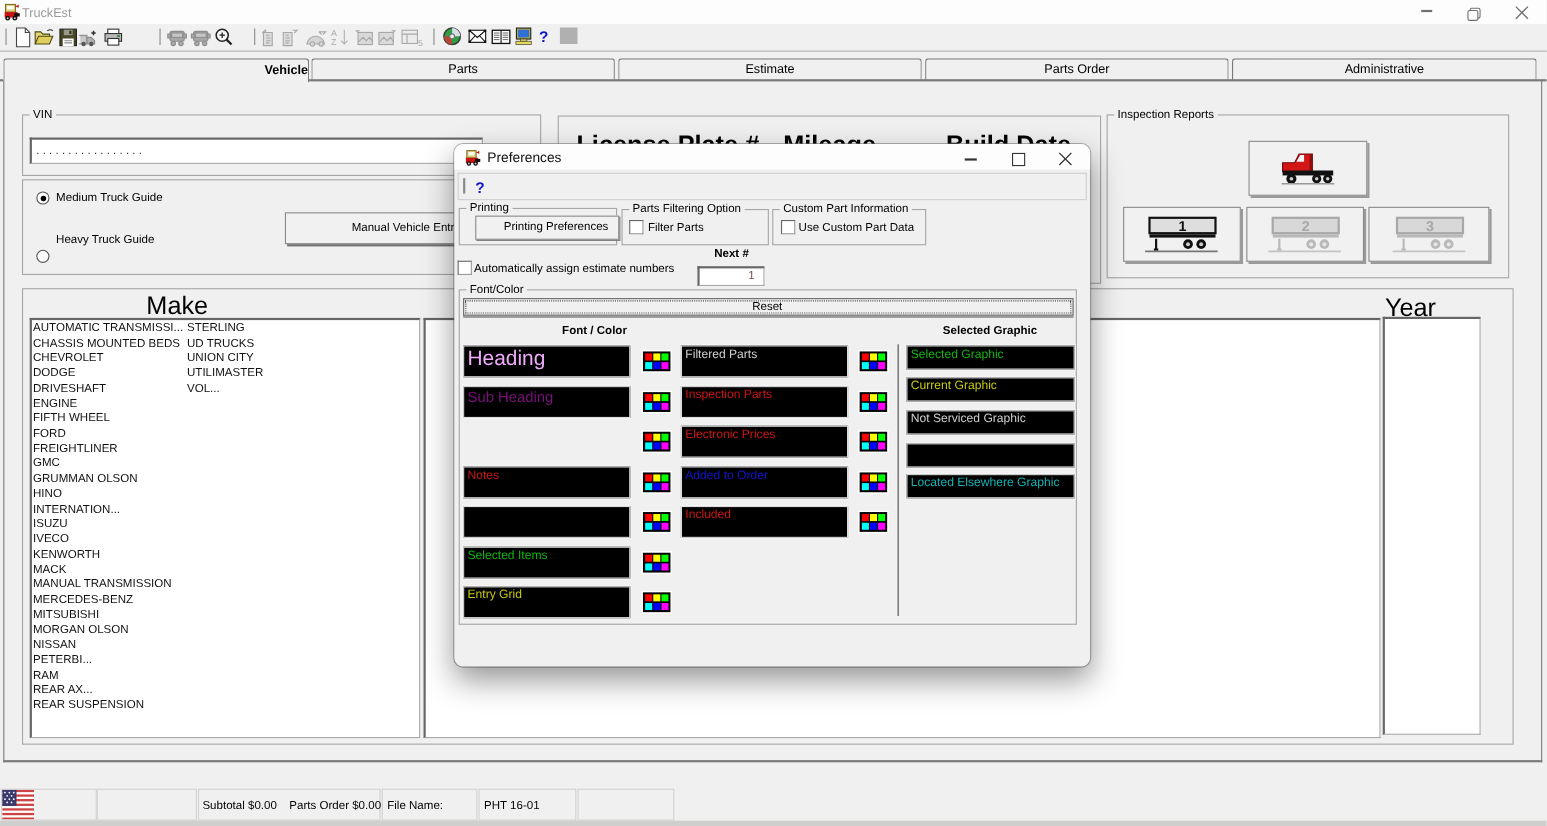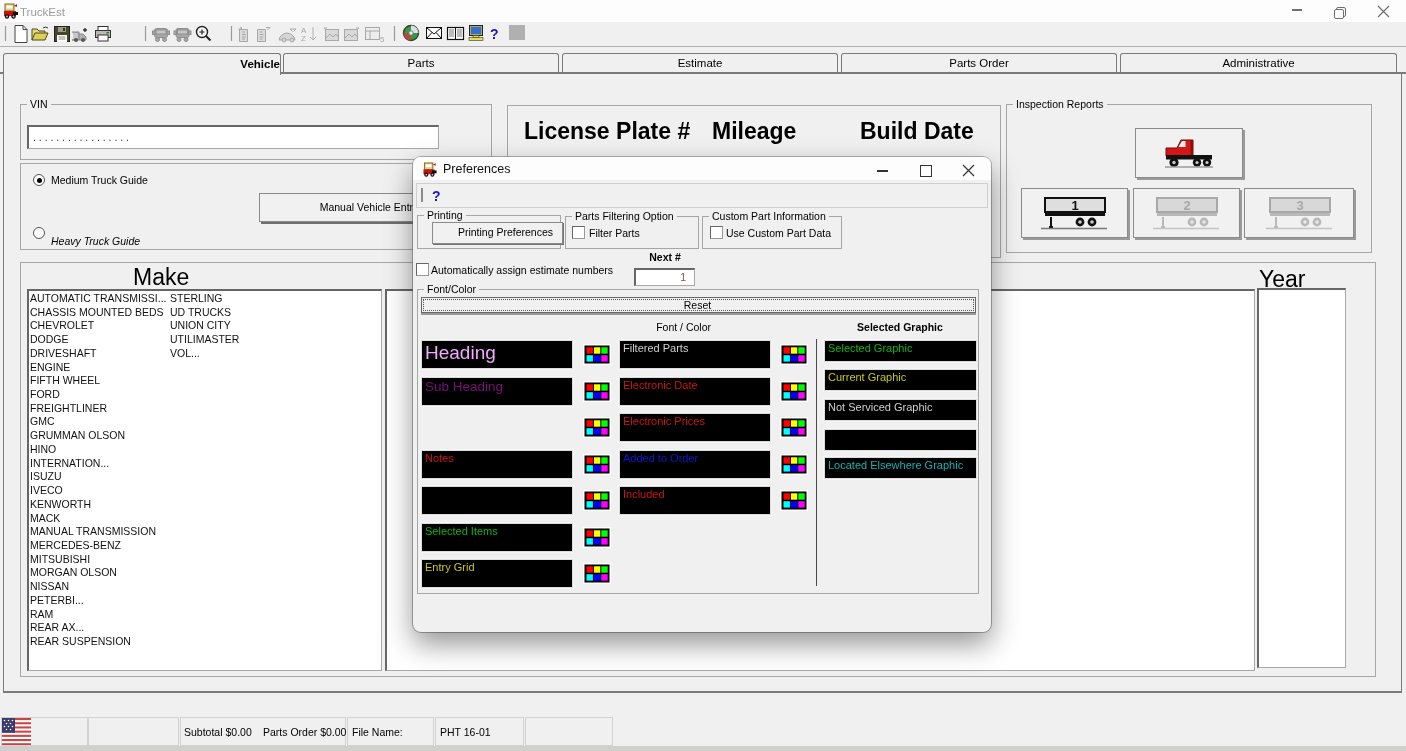--- a/index.html
+++ b/index.html
@@ -352,7 +352,7 @@
 <div class="abs" style="left:0;top:746px;width:1406px;height:5px;background:#cfcfce;"></div>
 
 <div class="abs" id="dialog" style="left:413px;top:131px;width:578px;height:475px;background:#f0f0f0;
-     border-radius:8px;box-shadow:0 12px 28px rgba(0,0,0,.42),0 0 0 1px rgba(120,120,120,.55);margin-top:26px;">
+     border-radius:8px;box-shadow:0 12px 28px rgba(0,0,0,.42),0 0 0 1px rgba(120,120,120,.55);">
 
   <div class="abs" style="left:0;top:0;width:578px;height:23px;background:#fdfdfd;border-radius:8px 8px 0 0;"></div>
   <svg class="abs" style="left:10px;top:5px;" width="15" height="15" viewBox="0 0 15 16">

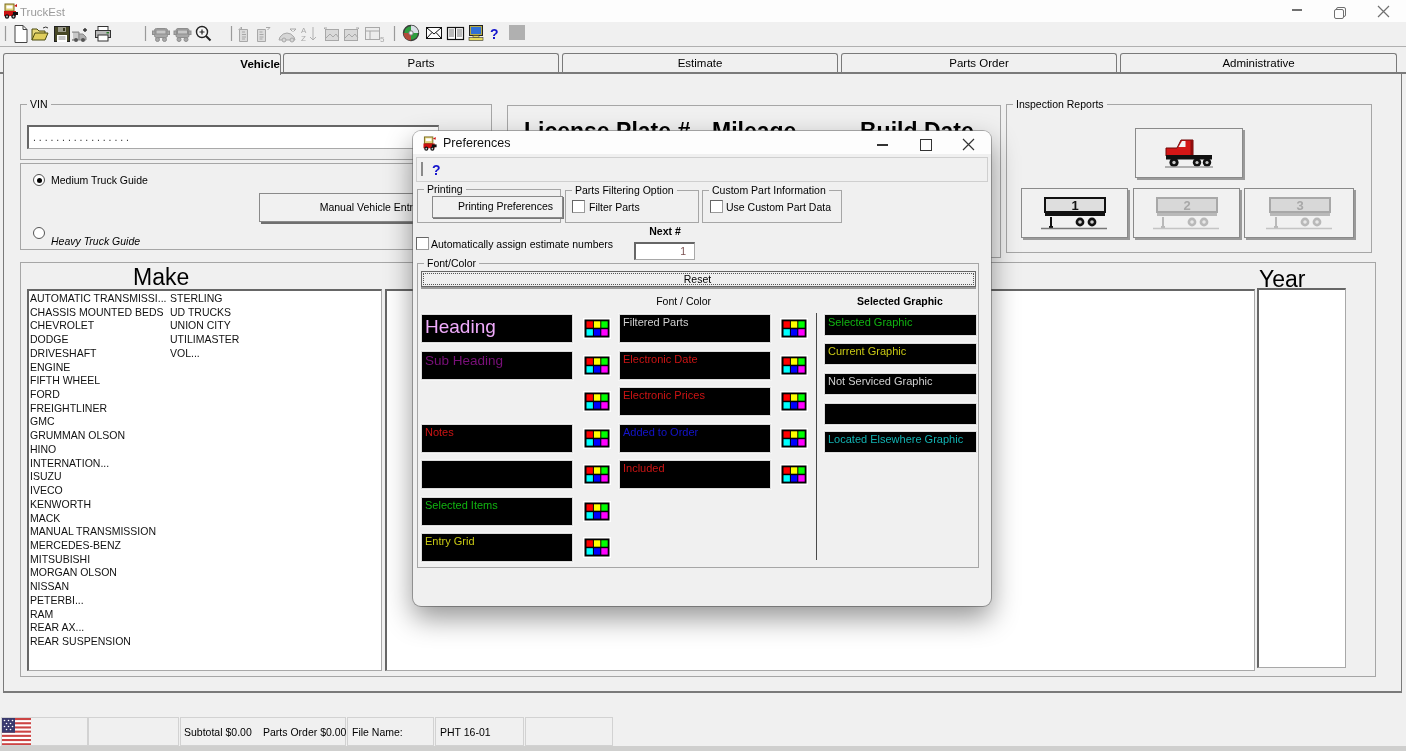--- a/index.html
+++ b/index.html
@@ -213,7 +213,7 @@
 <div class="abs" style="left:36.5px;top:177.5px;width:5px;height:5px;border-radius:50%;background:#000;"></div>
 <div class="lbl" style="left:51px;top:174px;text-align:right;">Medium Truck Guide</div>
 <div class="abs" style="left:33px;top:227px;width:10px;height:10px;border:1px solid #555;border-radius:50%;background:#fff;"></div>
-<div class="lbl" style="left:51px;top:235px;font-style:italic;">Heavy Truck Guide</div>
+<div class="lbl" style="left:51px;top:212px;">Heavy Truck Guide</div>
 
 <div class="btn" style="left:259px;top:193px;width:218px;height:27px;line-height:26px;box-shadow:2px 2px 0 #6f6f6f;">Manual Vehicle Entry</div>
 

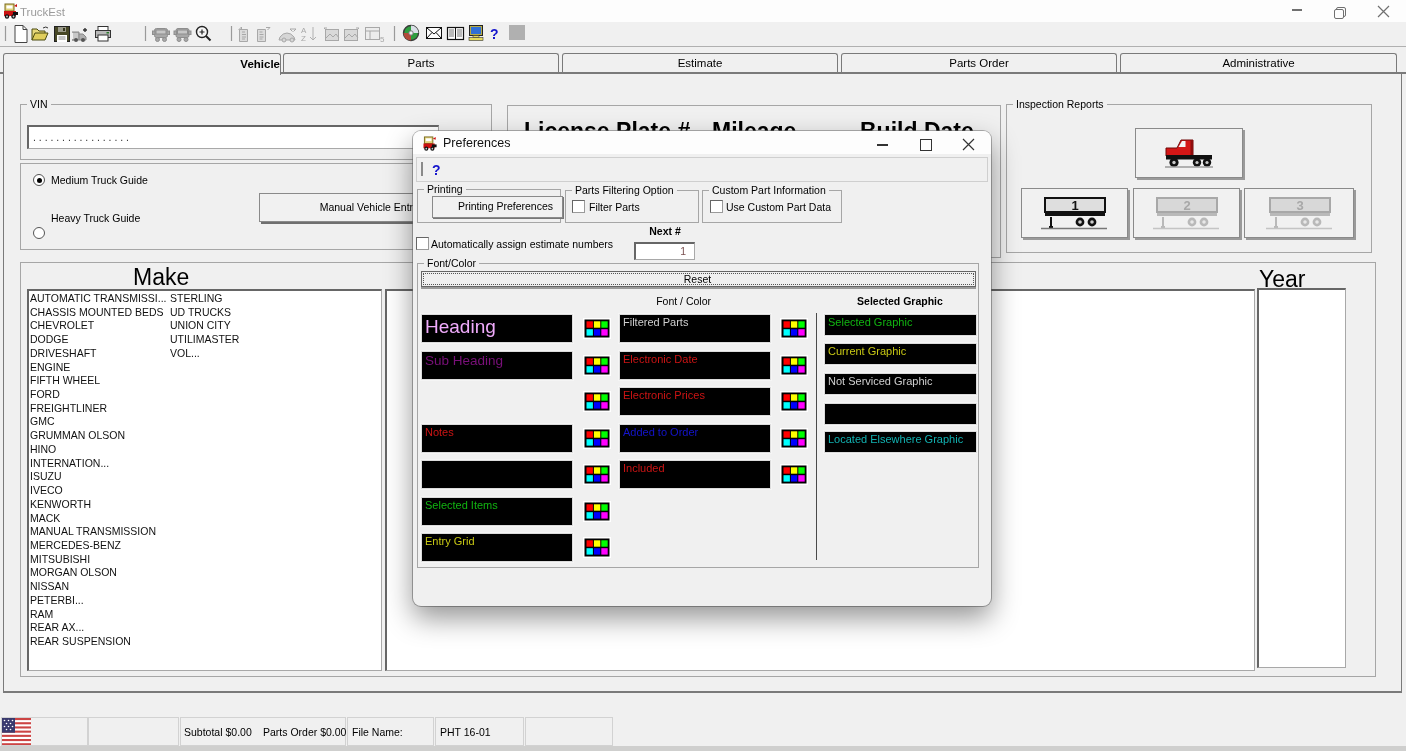--- a/index.html
+++ b/index.html
@@ -405,7 +405,7 @@
        box-shadow:0 2px 0 #9a9a9a;"></div>
   <div class="abs" style="left:10px;top:142px;width:549px;height:10px;border:1px dotted #555;"></div>
   <div class="lbl" style="left:8px;top:142px;width:553px;text-align:center;">Reset</div>
-  <div class="lbl" style="left:98px;top:164px;width:200px;text-align:right;font-weight:normal;">Font / Color</div>
+  <div class="lbl" style="left:98px;top:164px;width:200px;text-align:left;font-weight:bold;">Font / Color</div>
   <div class="lbl" style="left:387px;top:164px;width:200px;text-align:center;font-weight:bold;">Selected Graphic</div>
   <div class="abs" style="left:403px;top:182px;width:1px;height:247px;background:#4a4a4a;"></div>
 

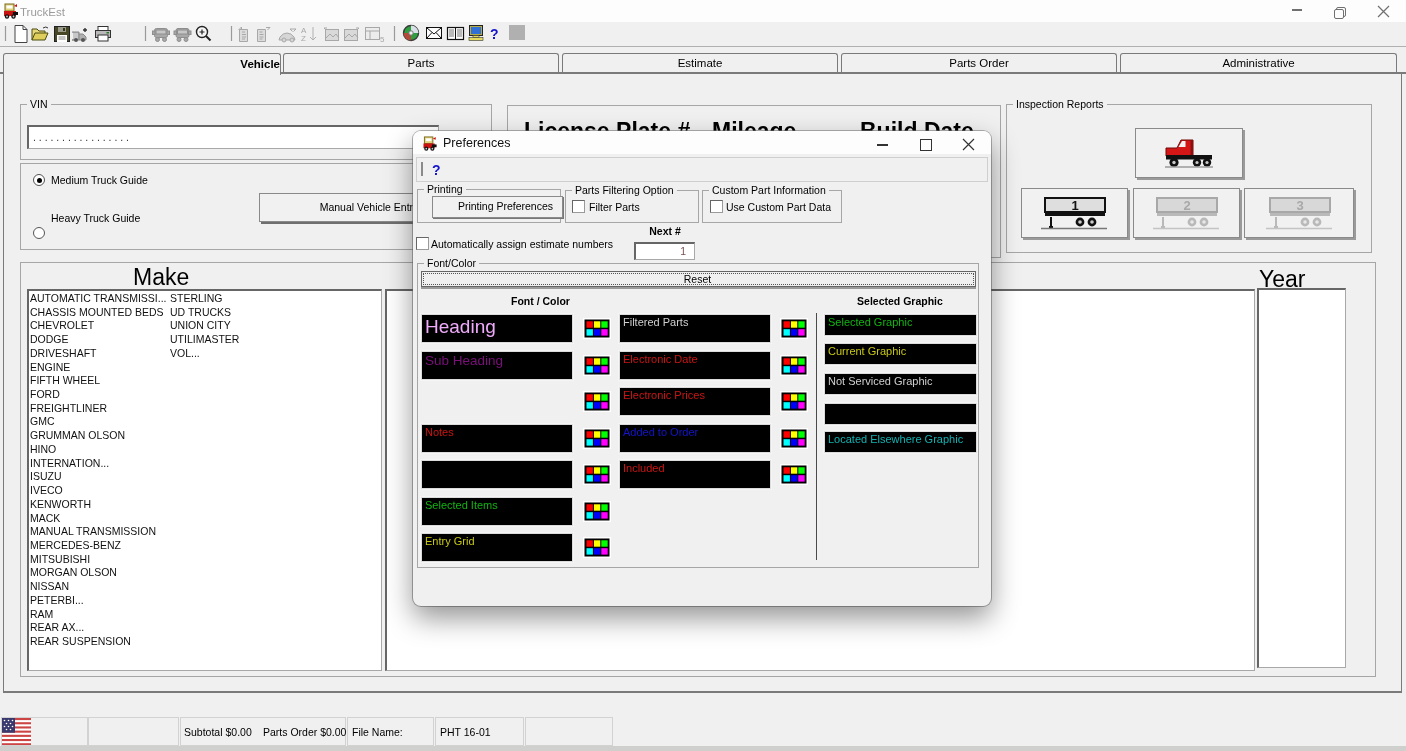--- a/index.html
+++ b/index.html
@@ -430,7 +430,7 @@
       <span style="color:#cfcfcf;">Filtered Parts</span>
     </div>
   <div class="sw" style="left:206px;top:220px;width:150px;height:27px;">
-      <span style="color:#cc1414;">Electronic Date</span>
+      <span style="color:#cc1414;">Inspection Parts</span>
     </div>
   <div class="sw" style="left:206px;top:256px;width:150px;height:27px;">
       <span style="color:#cc1414;">Electronic Prices</span>

